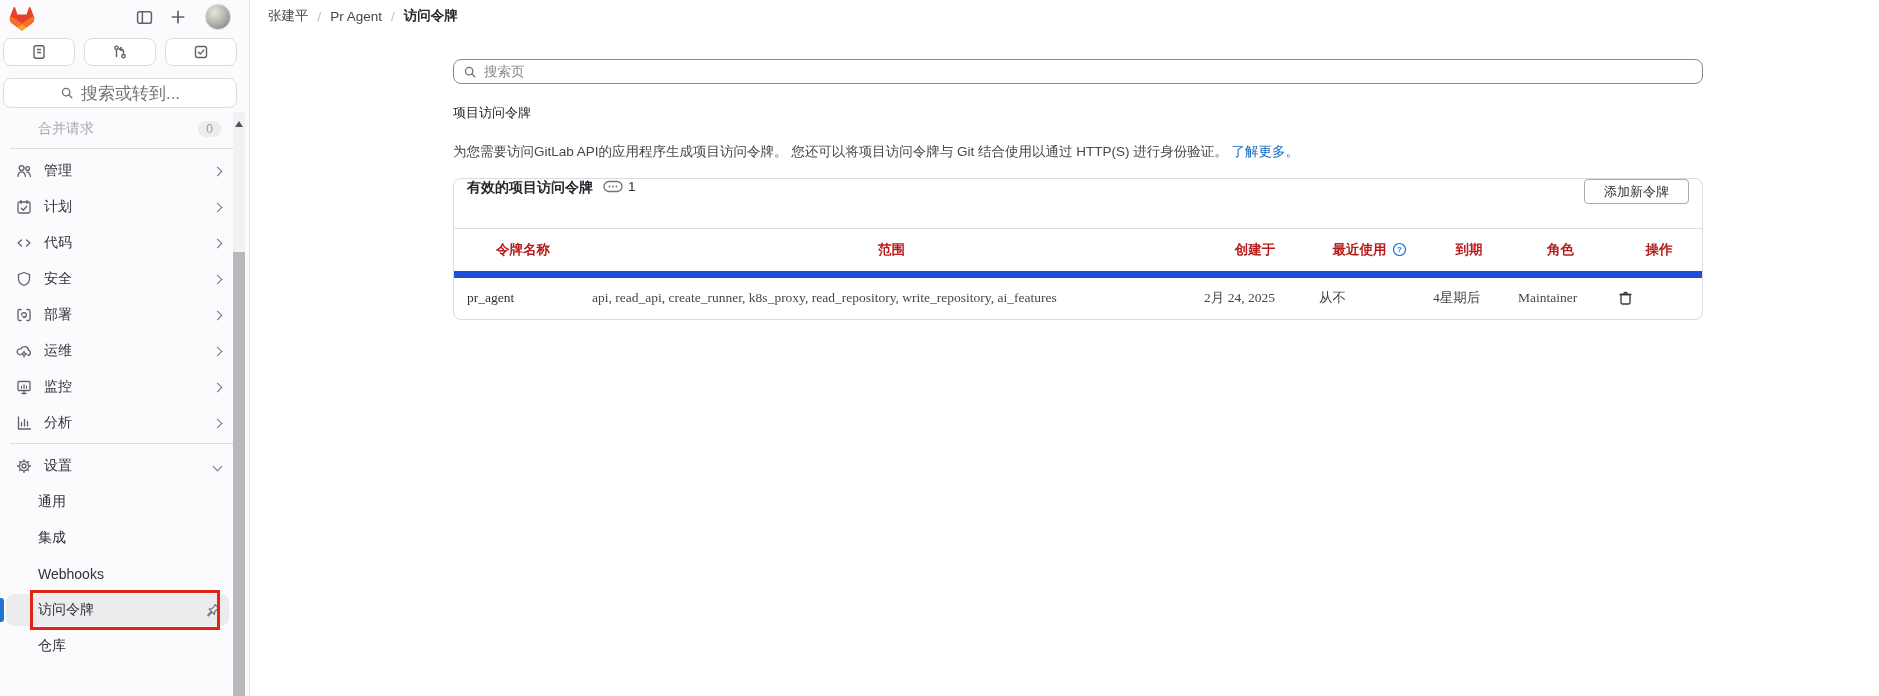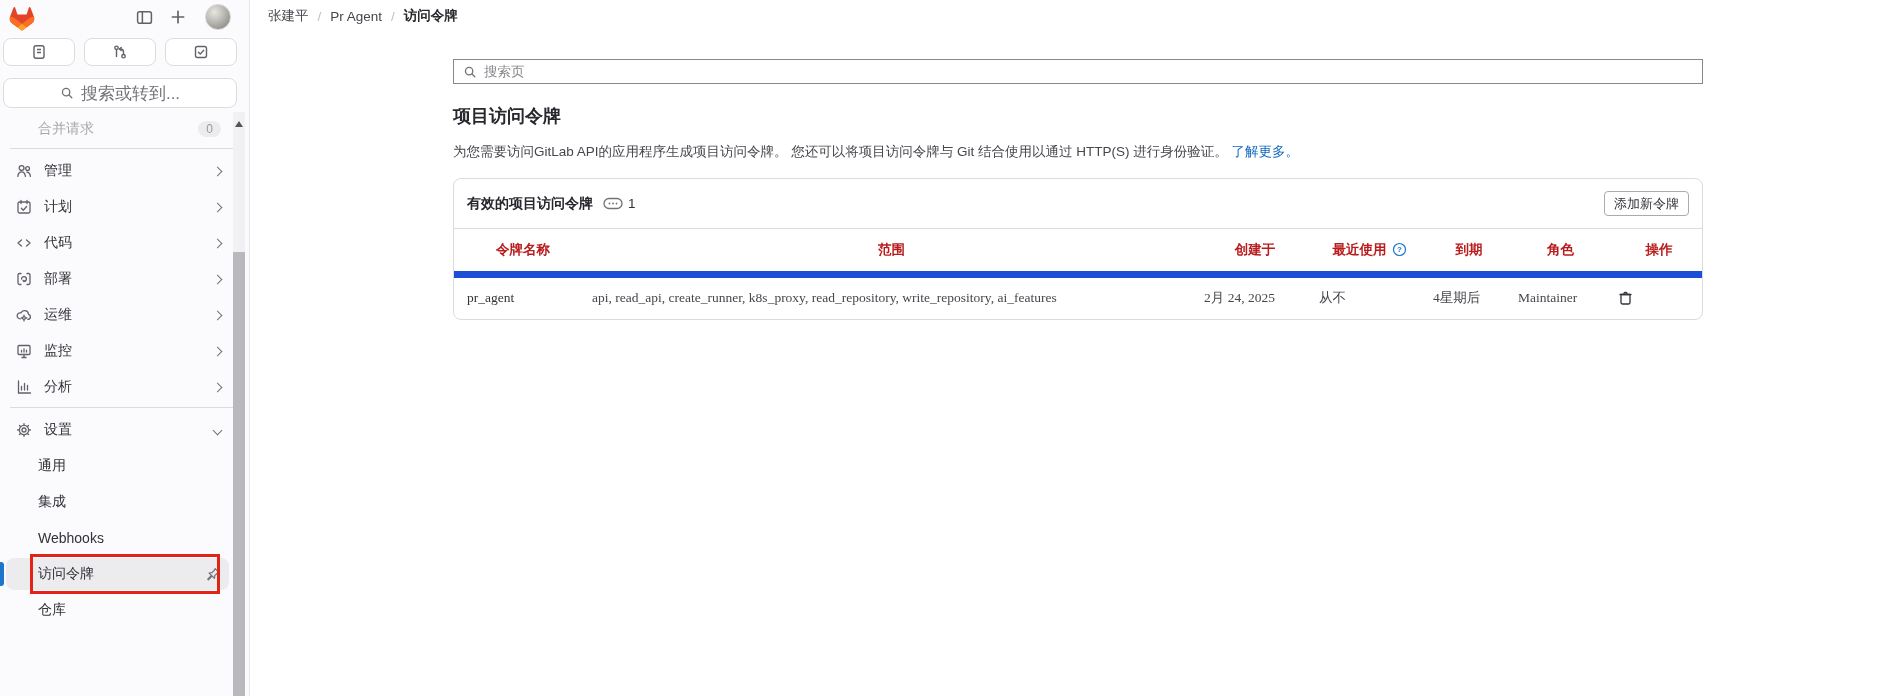--- a/index.html
+++ b/index.html
@@ -55,7 +55,7 @@
   .breadcrumb a { color:#48464d; text-decoration:none; cursor:pointer; }
 
   .page-search { position:absolute; left:202px; top:59px; width:1250px; height:25px;
-    border:1px solid #89888d; border-radius:0; display:flex; align-items:center; padding:0 9px; gap:7px; background:#fff; }
+    border:1px solid #89888d; border-radius:8px; display:flex; align-items:center; padding:0 9px; gap:7px; background:#fff; }
   .page-search input { border:none; outline:none; flex:1; font-size:13.5px; color:#333238; background:transparent; }
   .page-search input::placeholder { color:#87868b; }
 

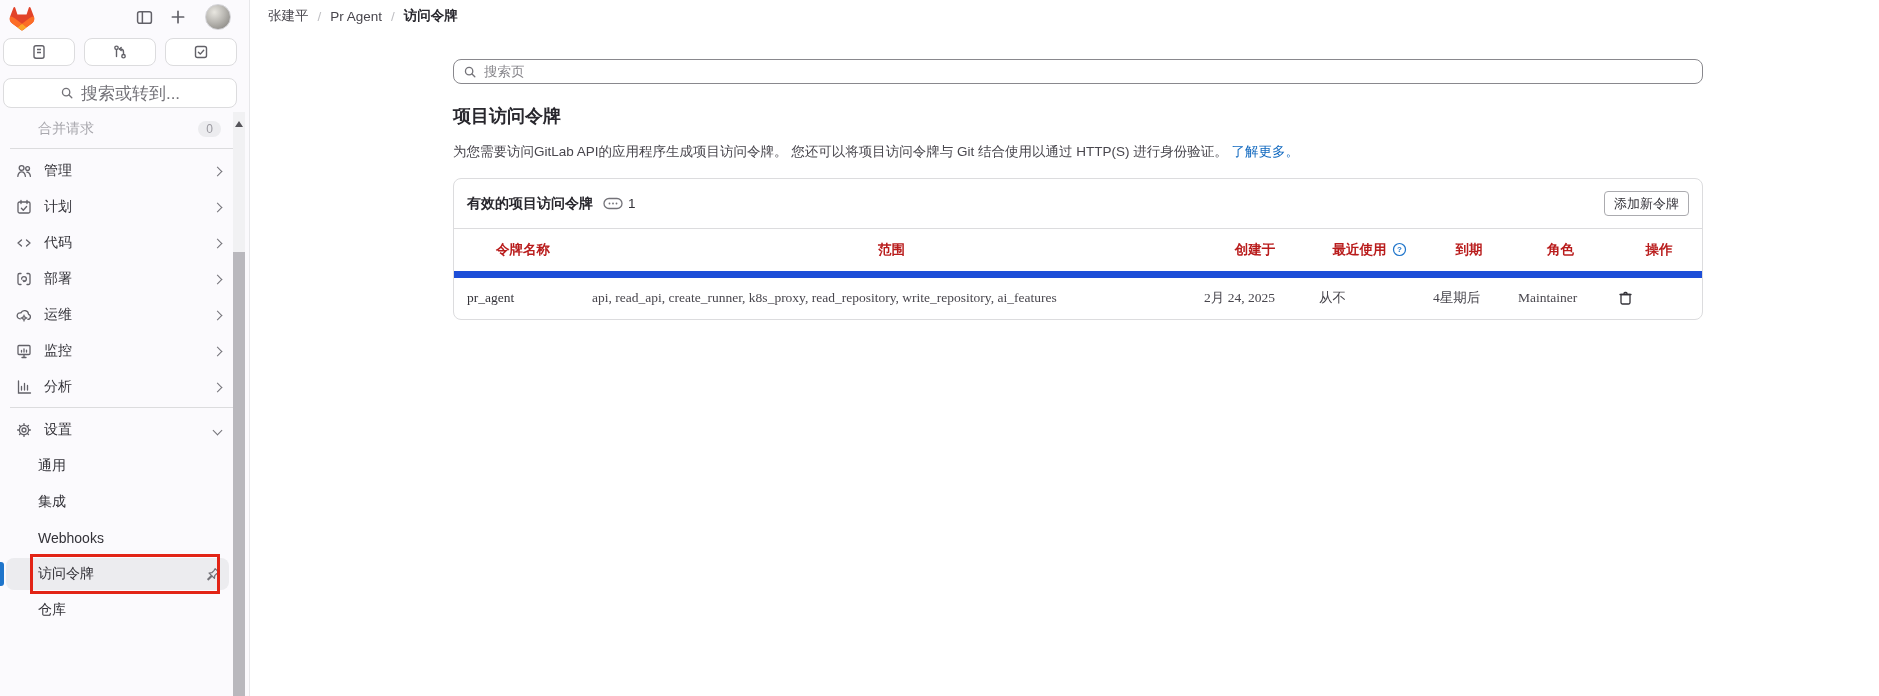--- a/index.html
+++ b/index.html
@@ -59,7 +59,7 @@
   .page-search input { border:none; outline:none; flex:1; font-size:13.5px; color:#333238; background:transparent; }
   .page-search input::placeholder { color:#87868b; }
 
-  .page-title { position:absolute; left:202px; top:104px; font-size:18px; font-weight:700; color:#28272d; }
+  .page-title { position:absolute; left:202px; top:104px; font-size:13px; font-weight:400; color:#28272d; }
   .page-desc { position:absolute; left:202px; top:143px; font-size:13.5px; color:#48464d; }
   .page-desc a { color:#1068bf; text-decoration:none; cursor:pointer; }
 

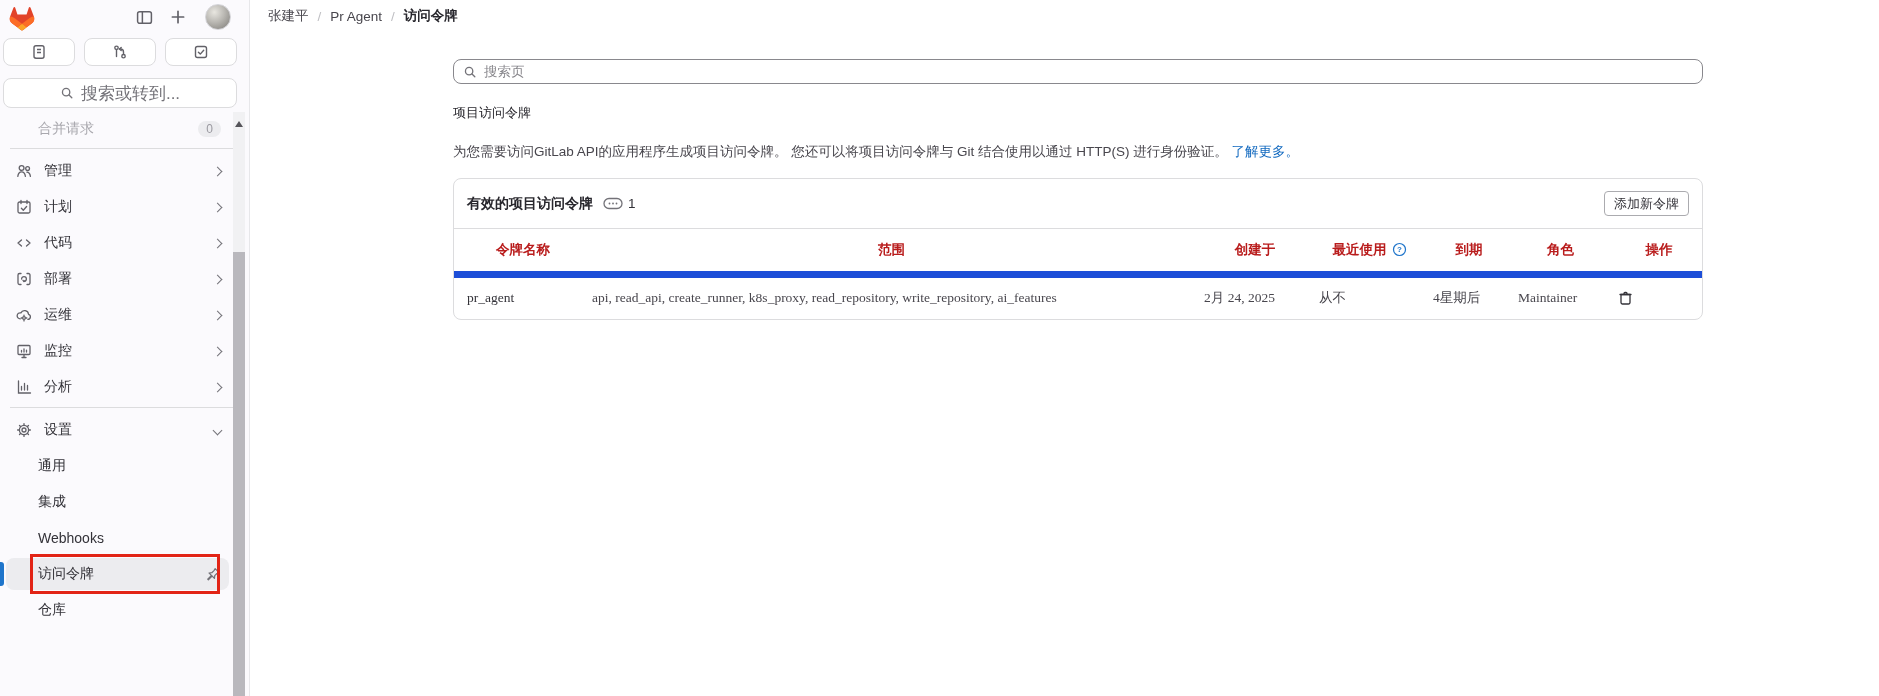--- a/index.html
+++ b/index.html
@@ -65,7 +65,7 @@
 
   .panel { position:absolute; left:202px; top:178px; width:1250px; background:#fff;
     border:1px solid #dcdcde; border-radius:8px; }
-  .panel-header { height:50px; display:flex; align-items:center; padding:0 13px; border-bottom:1px solid #dcdcde; }
+  .panel-header { height:50px; display:flex; align-items:flex-start; padding:0 13px; border-bottom:1px solid #dcdcde; }
   .panel-title { font-size:14px; font-weight:700; color:#28272d; }
   .token-count { display:flex; align-items:center; gap:5px; margin-left:10px; font-size:13.5px; color:#333238; }
   .add-btn { margin-left:auto; height:25px; padding:0 9px; background:#fff; border:1px solid #ababaf;

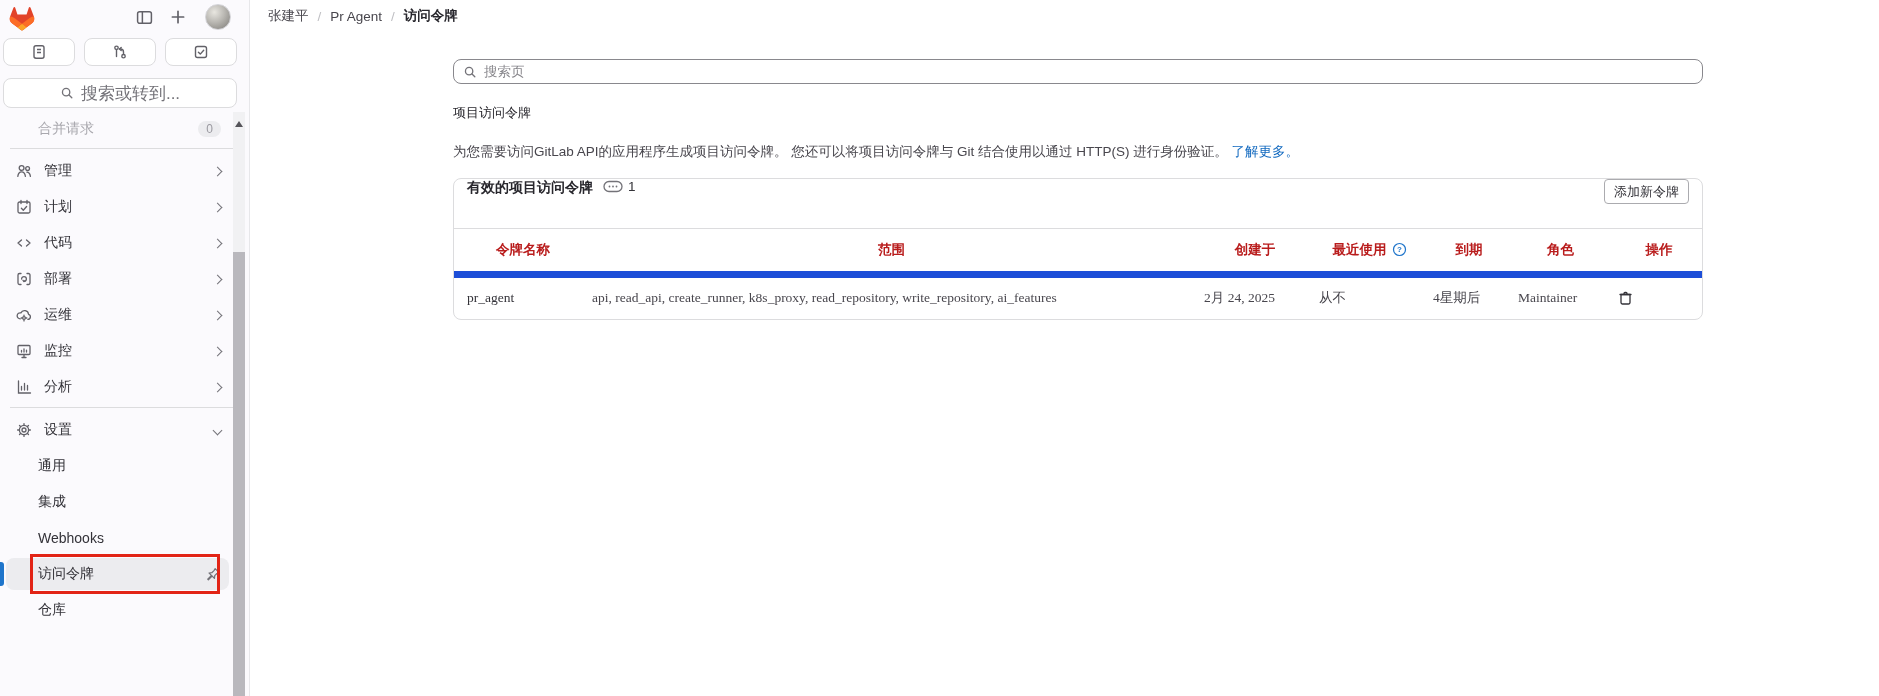--- a/index.html
+++ b/index.html
@@ -68,7 +68,7 @@
   .panel-header { height:50px; display:flex; align-items:flex-start; padding:0 13px; border-bottom:1px solid #dcdcde; }
   .panel-title { font-size:14px; font-weight:700; color:#28272d; }
   .token-count { display:flex; align-items:center; gap:5px; margin-left:10px; font-size:13.5px; color:#333238; }
-  .add-btn { margin-left:auto; height:25px; padding:0 9px; background:#fff; border:1px solid #ababaf;
+  .add-btn { margin-left:auto; height:25px; padding:0 19px; background:#fff; border:1px solid #ababaf;
     border-radius:4px; font-size:13px; color:#333238; cursor:pointer; font-family:inherit; }
 
   table { width:100%; border-collapse:collapse; }

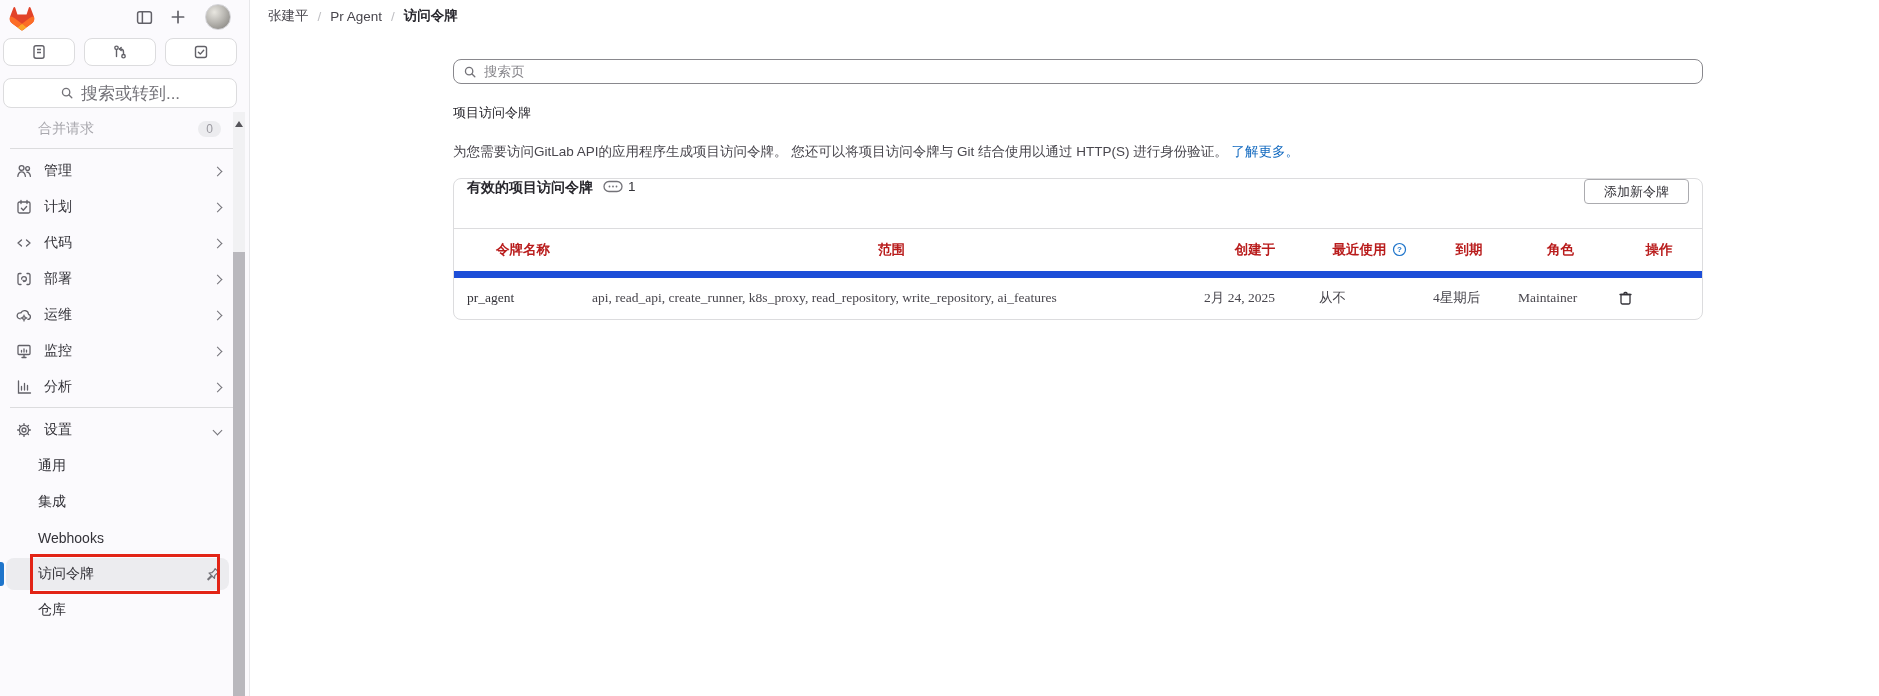--- a/index.html
+++ b/index.html
@@ -186,6 +186,15 @@
         </svg>
         </span>
       <span>代码</span>
+      <span class="chev"></span>
+    </div>
+    <div class="nav-item">
+      <span class="nicon">
+        <svg viewBox="0 0 16 16" fill="none" stroke="#626168" stroke-width="1.3" stroke-linejoin="round">
+          <path d="M8 1.5l5.5 2v4.6c0 3.4-2.5 5.4-5.5 6.4-3-1-5.5-3-5.5-6.4V3.5z"></path>
+        </svg>
+        </span>
+      <span>安全</span>
       <span class="chev"></span>
     </div>
     <div class="nav-item">

